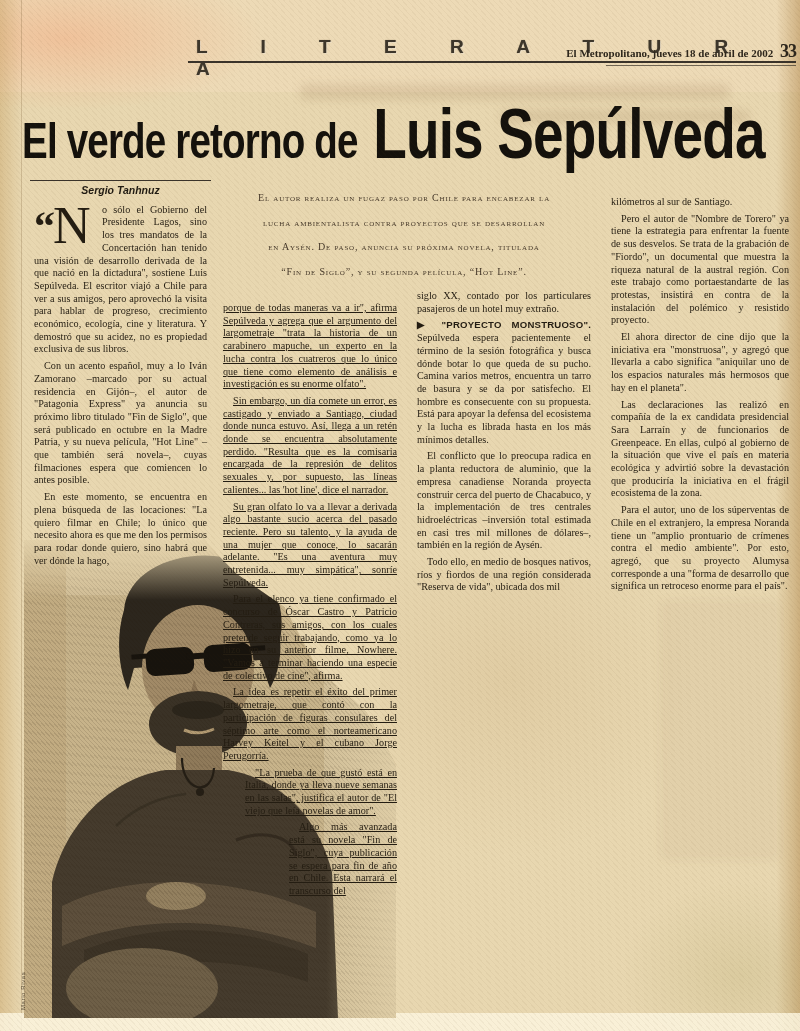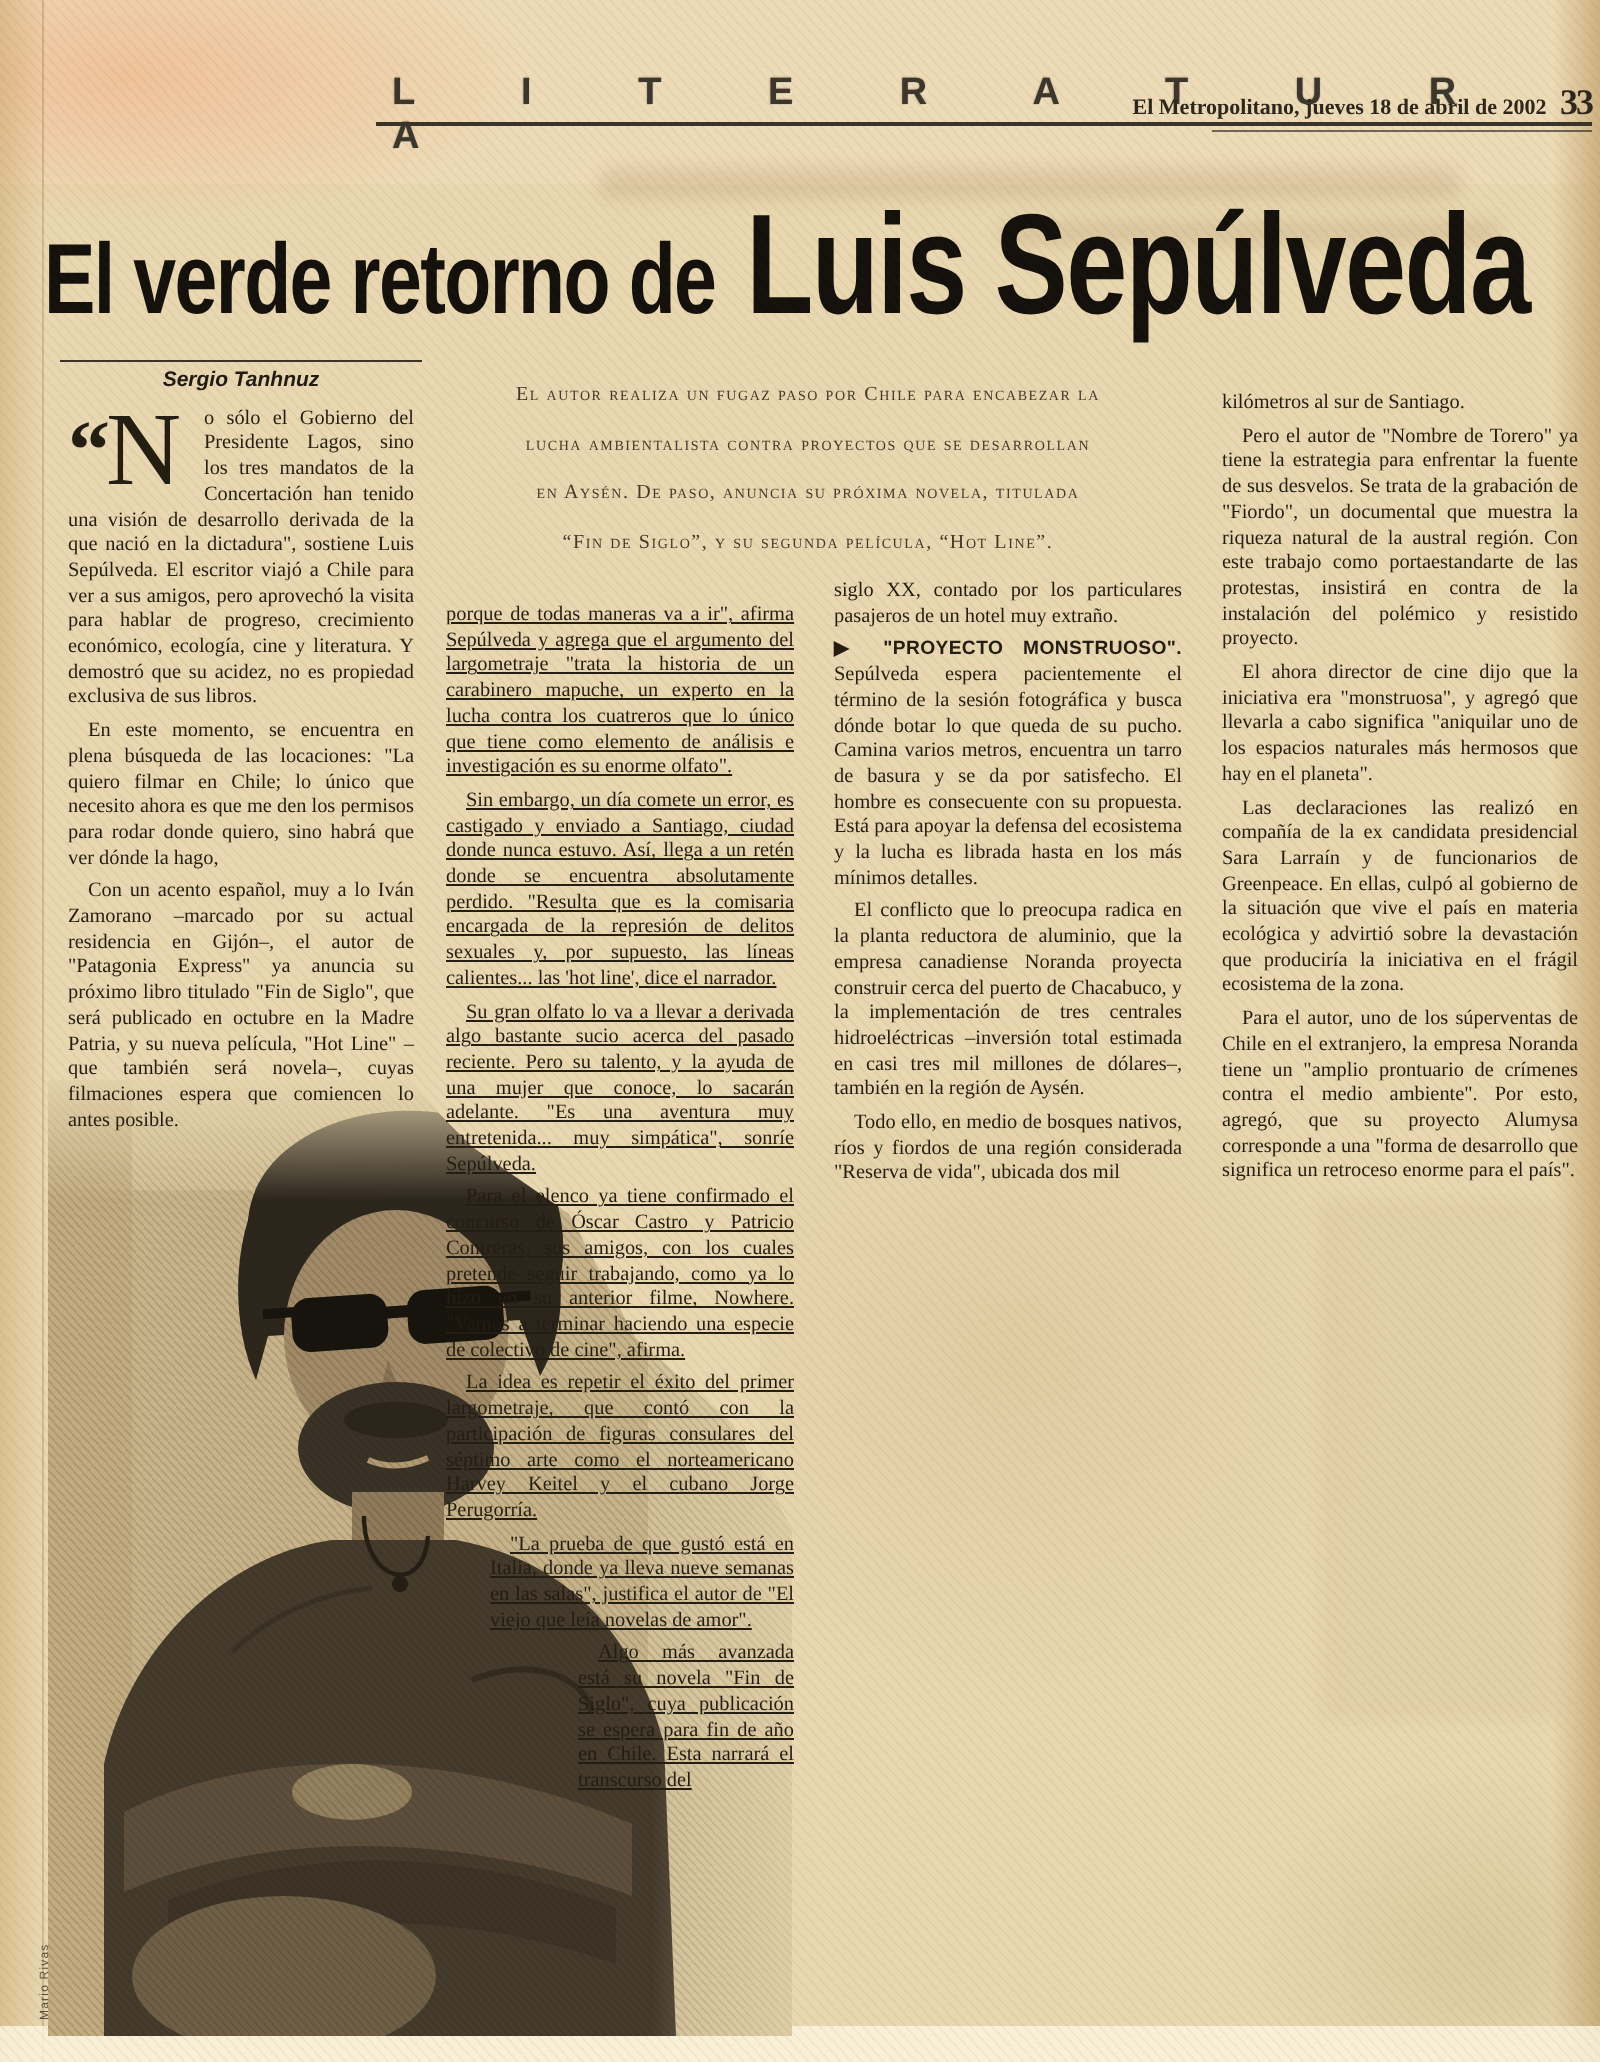--- a/index.html
+++ b/index.html
@@ -118,8 +118,8 @@
     <p class="noindent">
       <span class="dc"><span class="q">“</span><span class="n">N</span></span><span>o sólo el Gobierno del Presidente Lagos, sino los tres mandatos de la Concertación han tenido una visión de desarrollo derivada de la que nació en la dictadura", sostiene Luis Sepúlveda. El escritor viajó a Chile para ver a sus amigos, pero aprovechó la visita para hablar de progreso, crecimiento económico, ecología, cine y literatura. Y demostró que su acidez, no es propiedad exclusiva de sus libros.</span>
     </p>
+    <p>Con un acento español, muy a lo Iván Zamorano –marcado por su actual residencia en Gijón–, el autor de "Patagonia Express" ya anuncia su próximo libro titulado "Fin de Siglo", que será publicado en octubre en la Madre Patria, y su nueva película, "Hot Line" –que también será novela–, cuyas filmaciones espera que comiencen lo antes posible.</p>
     <p>En este momento, se encuentra en plena búsqueda de las locaciones: "La quiero filmar en Chile; lo único que necesito ahora es que me den los permisos para rodar donde quiero, sino habrá que ver dónde la hago,</p>
-    <p>Con un acento español, muy a lo Iván Zamorano –marcado por su actual residencia en Gijón–, el autor de "Patagonia Express" ya anuncia su próximo libro titulado "Fin de Siglo", que será publicado en octubre en la Madre Patria, y su nueva película, "Hot Line" –que también será novela–, cuyas filmaciones espera que comiencen lo antes posible.</p>
   </div>
 
   <div class="col" id="col2">

